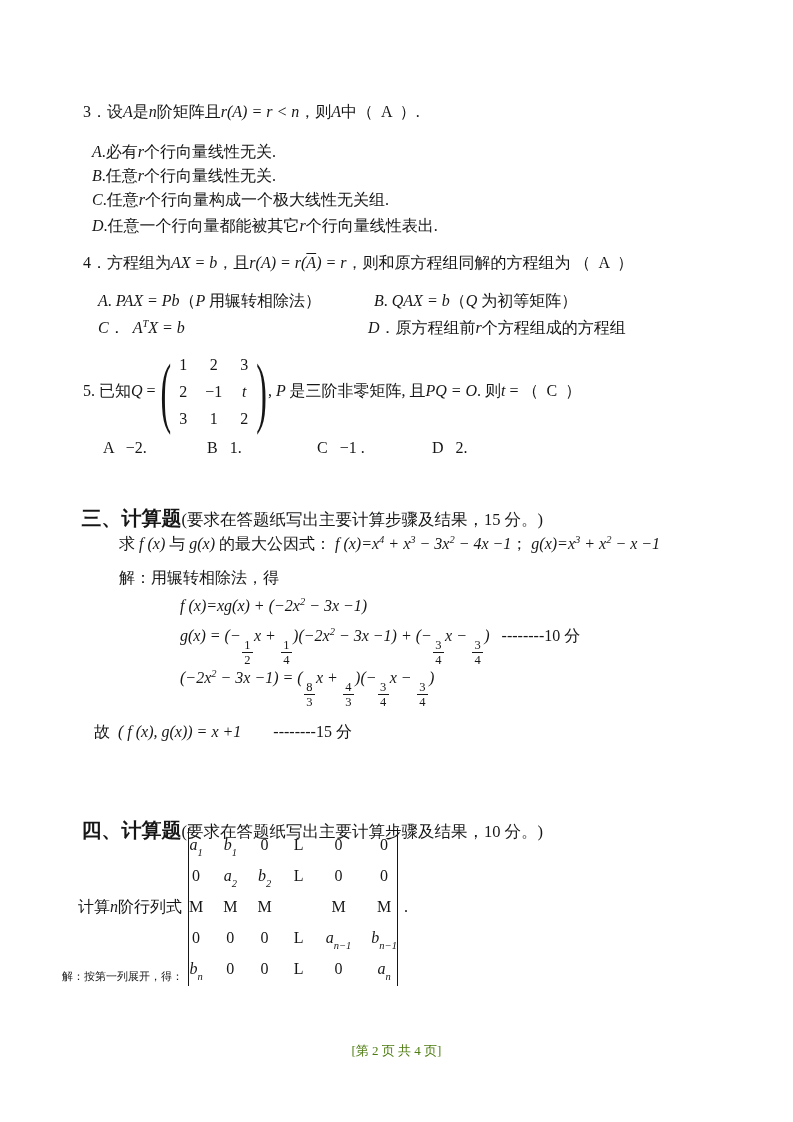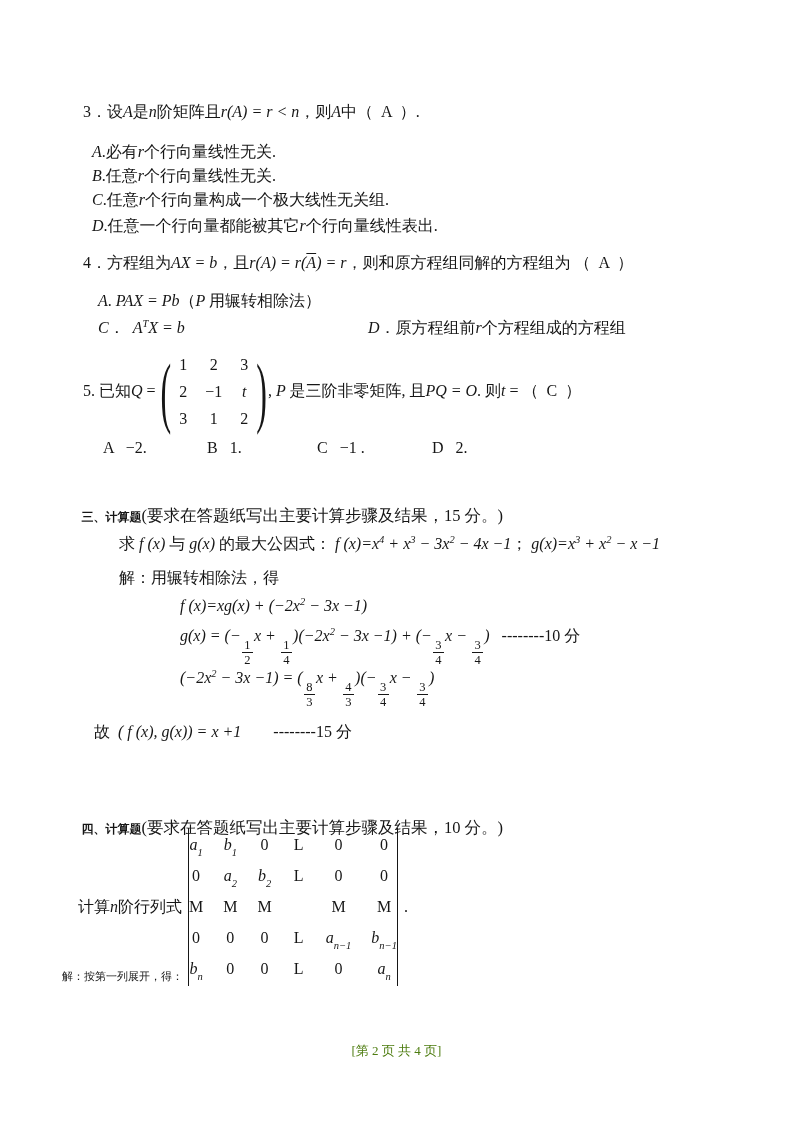--- a/index.html
+++ b/index.html
@@ -43,6 +43,7 @@
 
   <div class="line" style="left:83px;top:251px"><span class="rm">4．</span><span class="cn">方程组为</span><span class="it">AX = b</span><span class="cn">，且</span><span class="it">r(A) = r(</span><span class="ol">A</span><span class="it">) = r</span><span class="cn">，则和原方程组同解的方程组为 （</span><span class="rm">  A  </span><span class="cn">）</span></div>
   <div class="line" style="left:98px;top:289px"><span class="it">A</span><span class="rm">. </span><span class="it">PAX = Pb</span><span class="cn">（</span><span class="it">P </span><span class="cn">用辗转相除法）</span></div>
+  <div class="line" style="left:374px;top:289px"><span class="it">B</span><span class="rm">. </span><span class="it">QAX = b</span><span class="cn">（</span><span class="it">Q </span><span class="cn">为初等矩阵）</span></div>
   <div class="line" style="left:98px;top:316px"><span class="it">C</span><span class="rm">．  </span><span class="it">A</span><sup>T</sup><span class="it">X = b</span></div>
   <div class="line" style="left:368px;top:316px"><span class="it">D</span><span class="rm">．</span><span class="cn">原方程组前</span><span class="it">r</span><span class="cn">个方程组成的方程组</span></div>
 

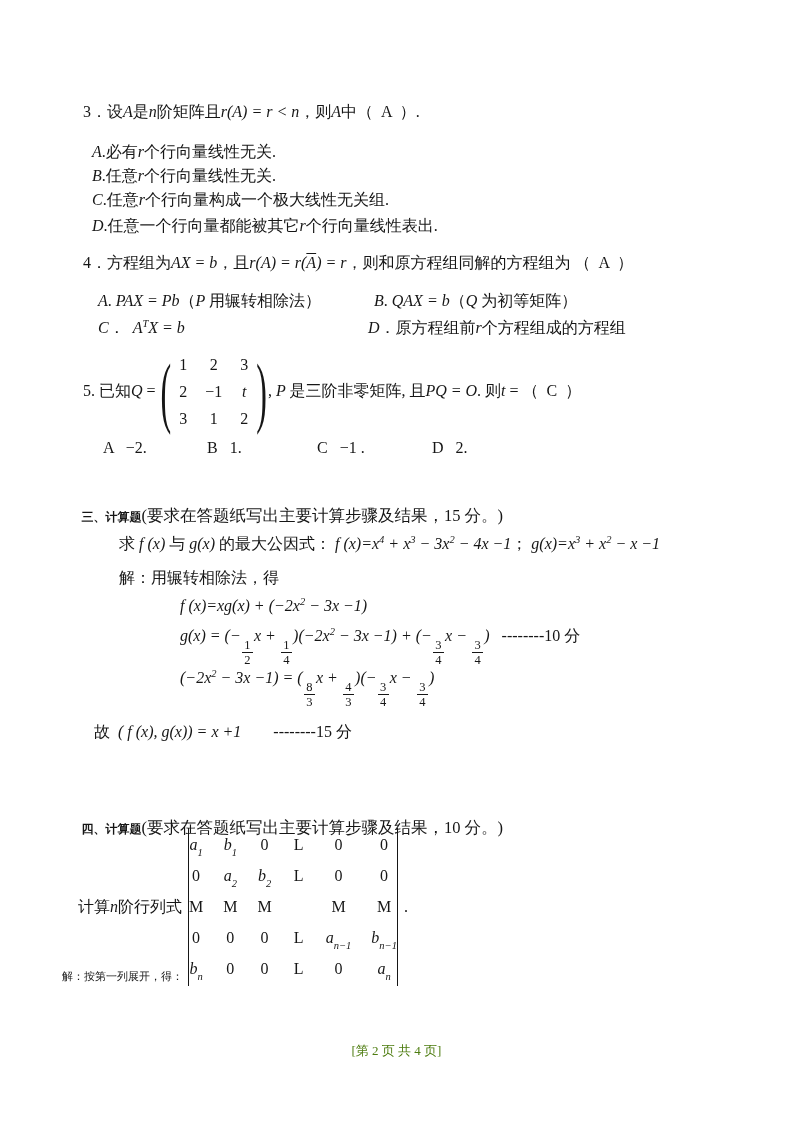--- a/index.html
+++ b/index.html
@@ -20,7 +20,7 @@
   .frac .fn{border-bottom:1px solid #161616;padding:0 2.5px;}
   .frac .fd{padding:0 2.5px;}
   .heading{position:absolute;white-space:pre;font-size:16.5px;}
-  .hb{font-weight:bold;font-family:"Liberation Sans","DejaVu Sans",sans-serif;font-size:12px;}
+  .hb{font-weight:bold;font-family:"Liberation Sans","DejaVu Sans",sans-serif;font-size:20px;}
   .mat{display:grid;column-gap:15px;row-gap:2px;text-align:center;line-height:25px;padding:1px 4px;}
   .paren{display:inline-block;font-size:32px;line-height:1;transform:scaleY(2.45);
     font-family:"Liberation Serif",serif;font-weight:400;margin:0 1px;}

